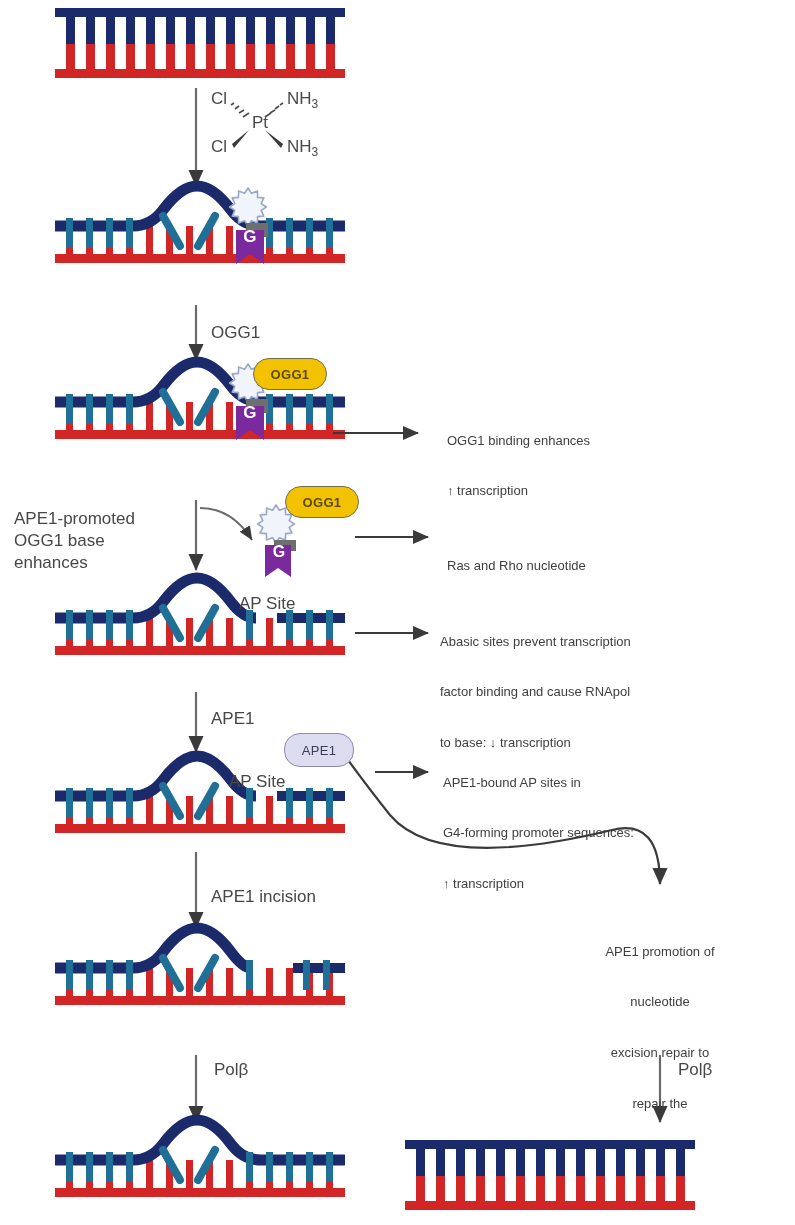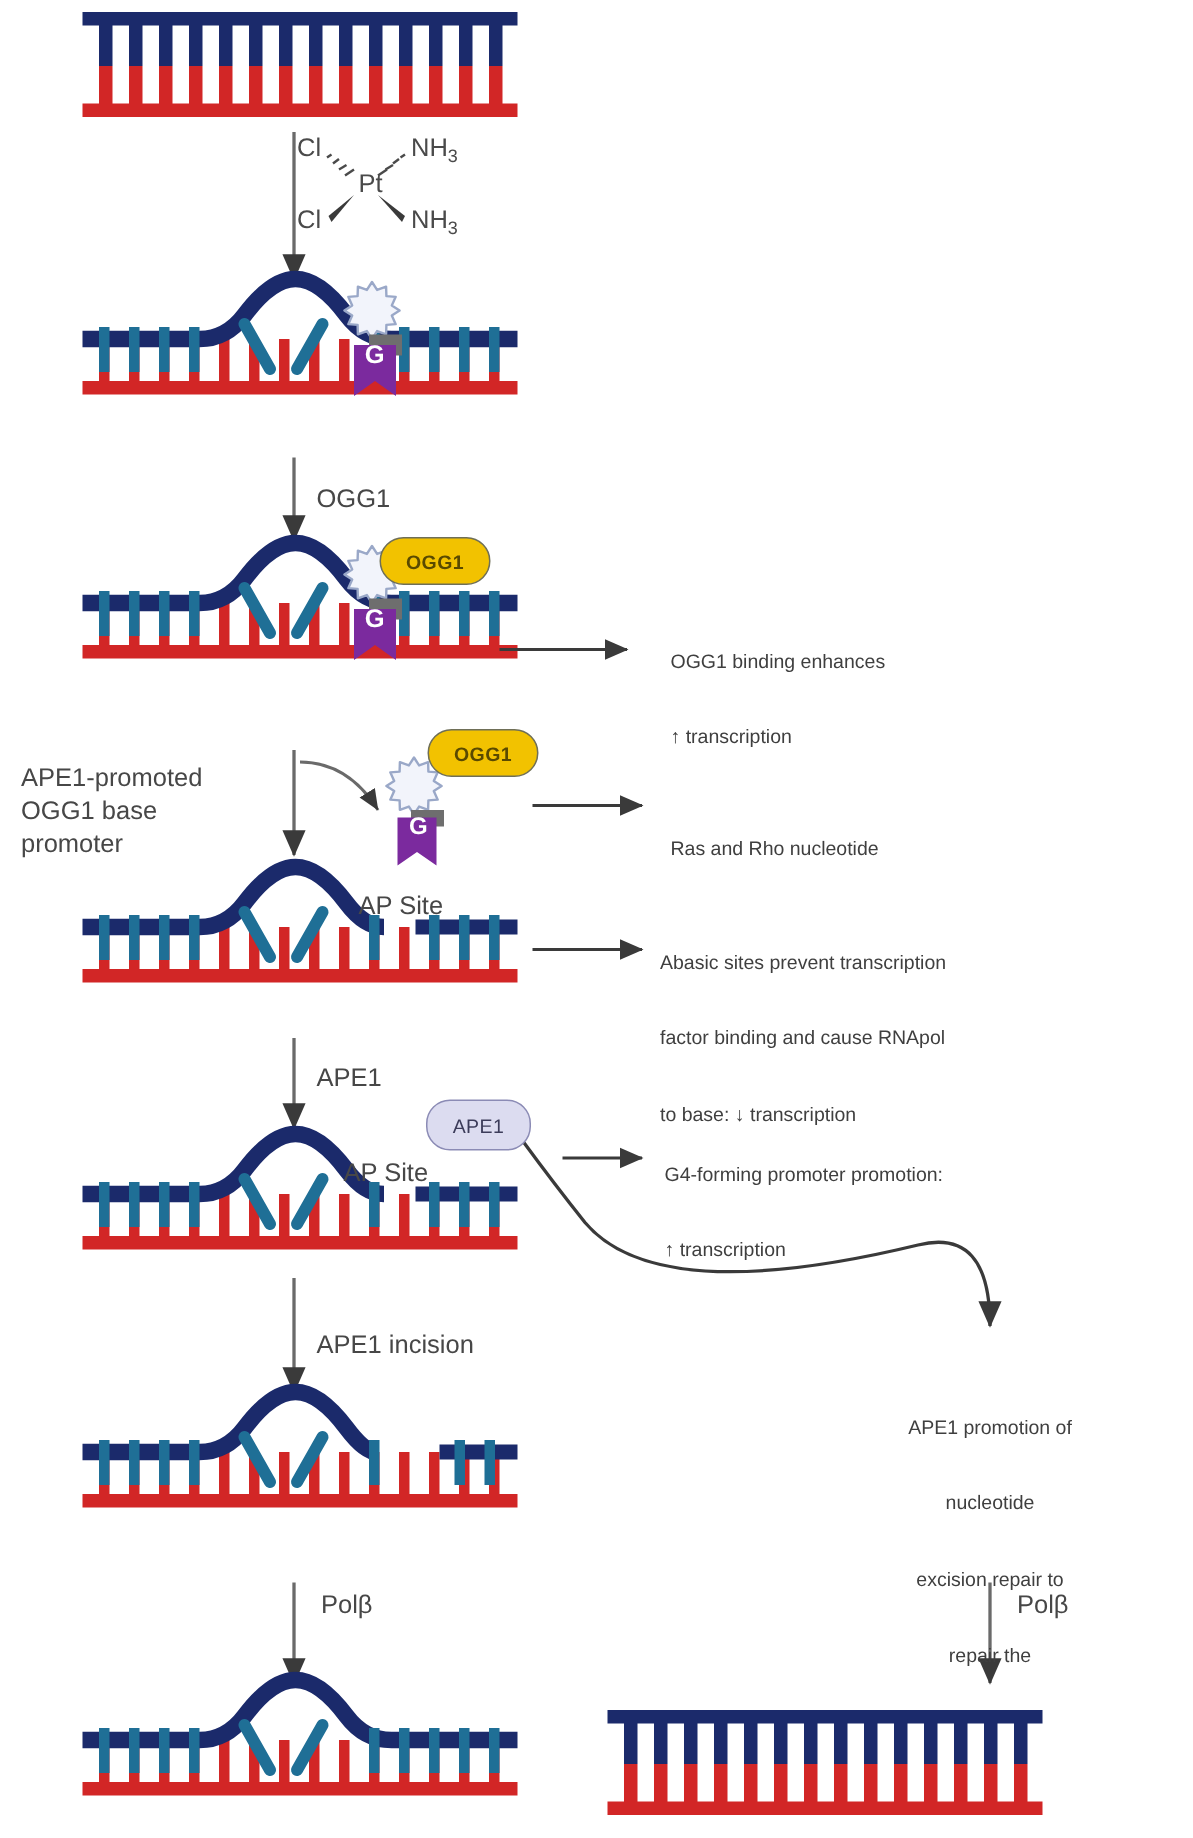--- a/index.html
+++ b/index.html
@@ -221,7 +221,7 @@
     </g>
   </svg>
 
-  <div style="position:absolute;left:186px;top:82px;width:130px;height:76px;">
+  <div style="position:absolute;left:199px;top:82px;width:130px;height:76px;">
     <svg width="130" height="76">
       <text x="12" y="22" font-family="Liberation Sans, sans-serif" font-size="17" fill="#4a4a4a">Cl</text>
       <text x="12" y="70" font-family="Liberation Sans, sans-serif" font-size="17" fill="#4a4a4a">Cl</text>

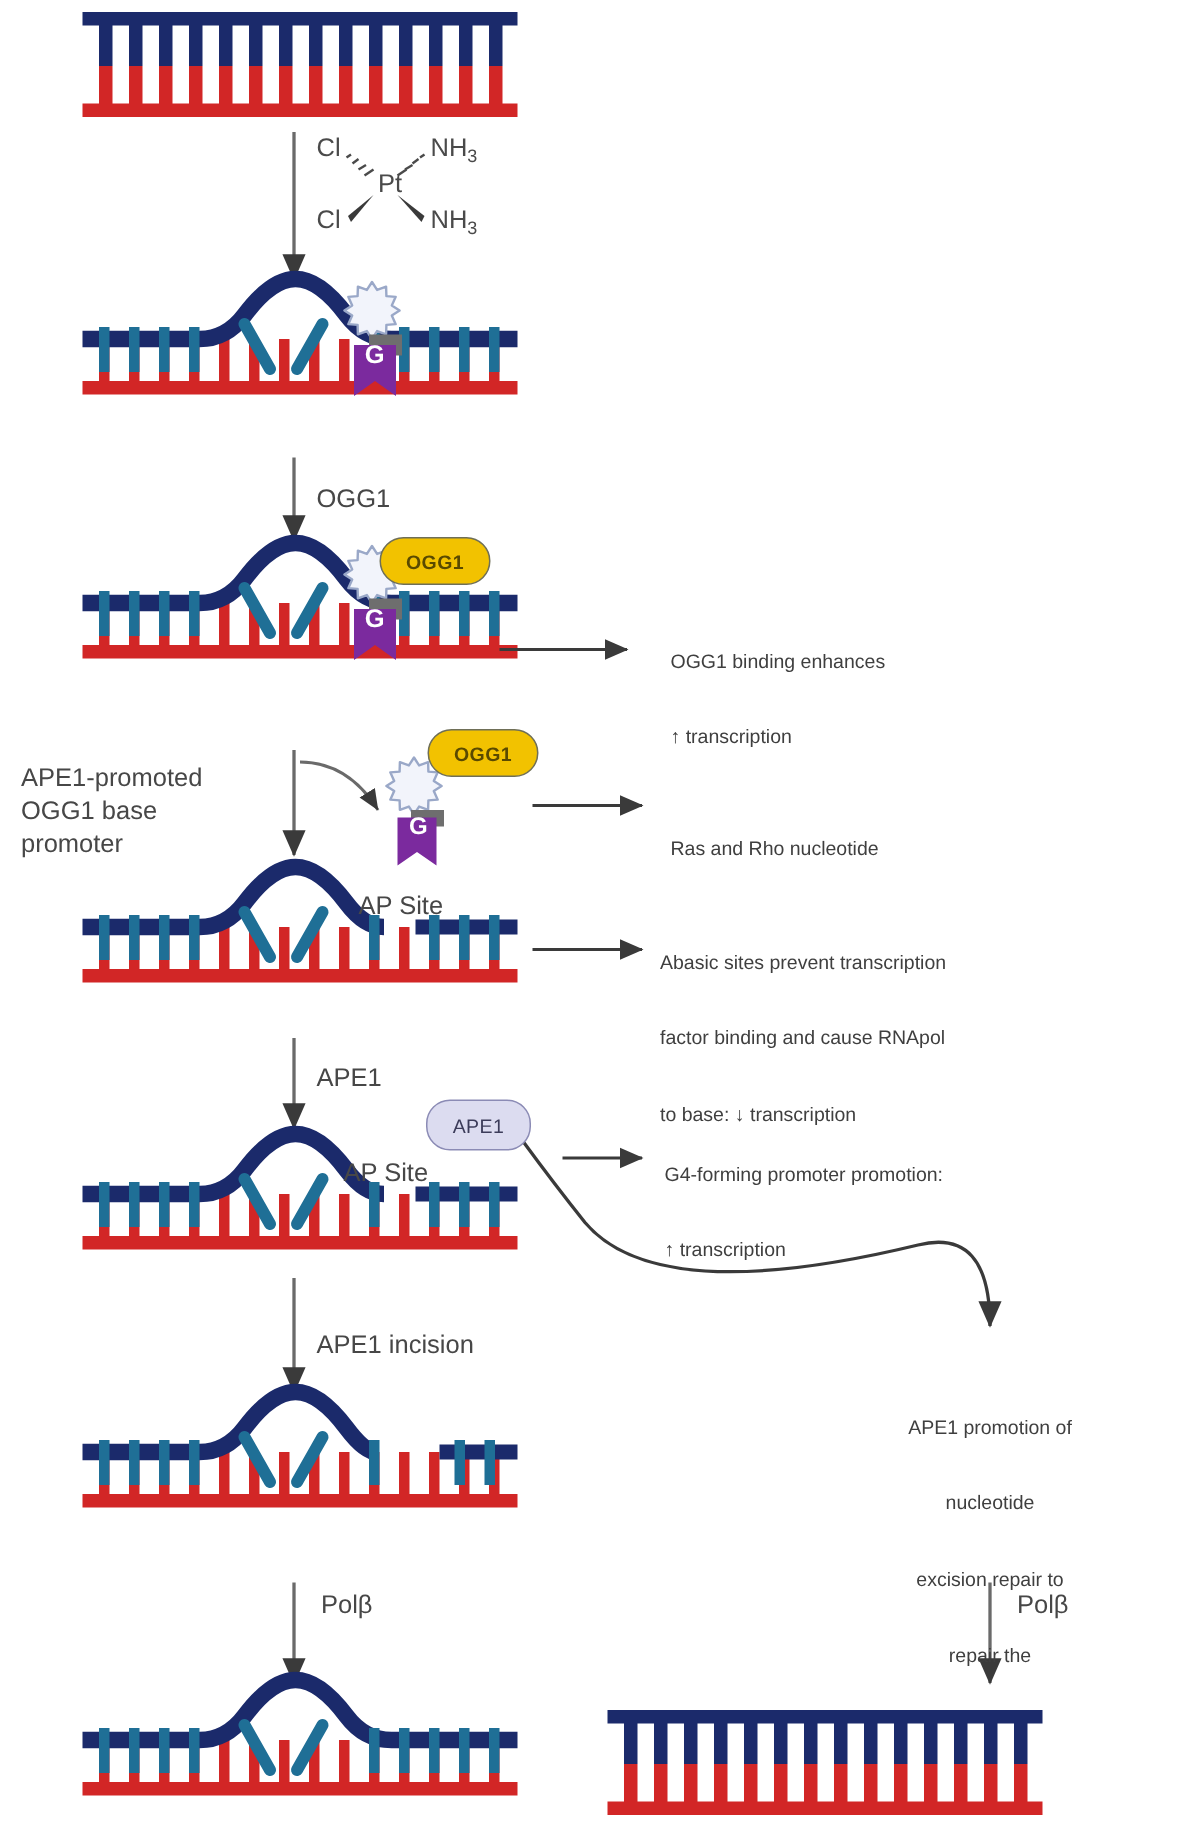--- a/index.html
+++ b/index.html
@@ -269,7 +269,7 @@
 
   <div class="lbl" style="left:14px;top:508px;"><span>APE1-promoted
 OGG1 base
-promoter</span></div>
+enhances</span></div>
 
   <div class="lbl" style="left:211px;top:708px;"><span>APE1</span></div>
 

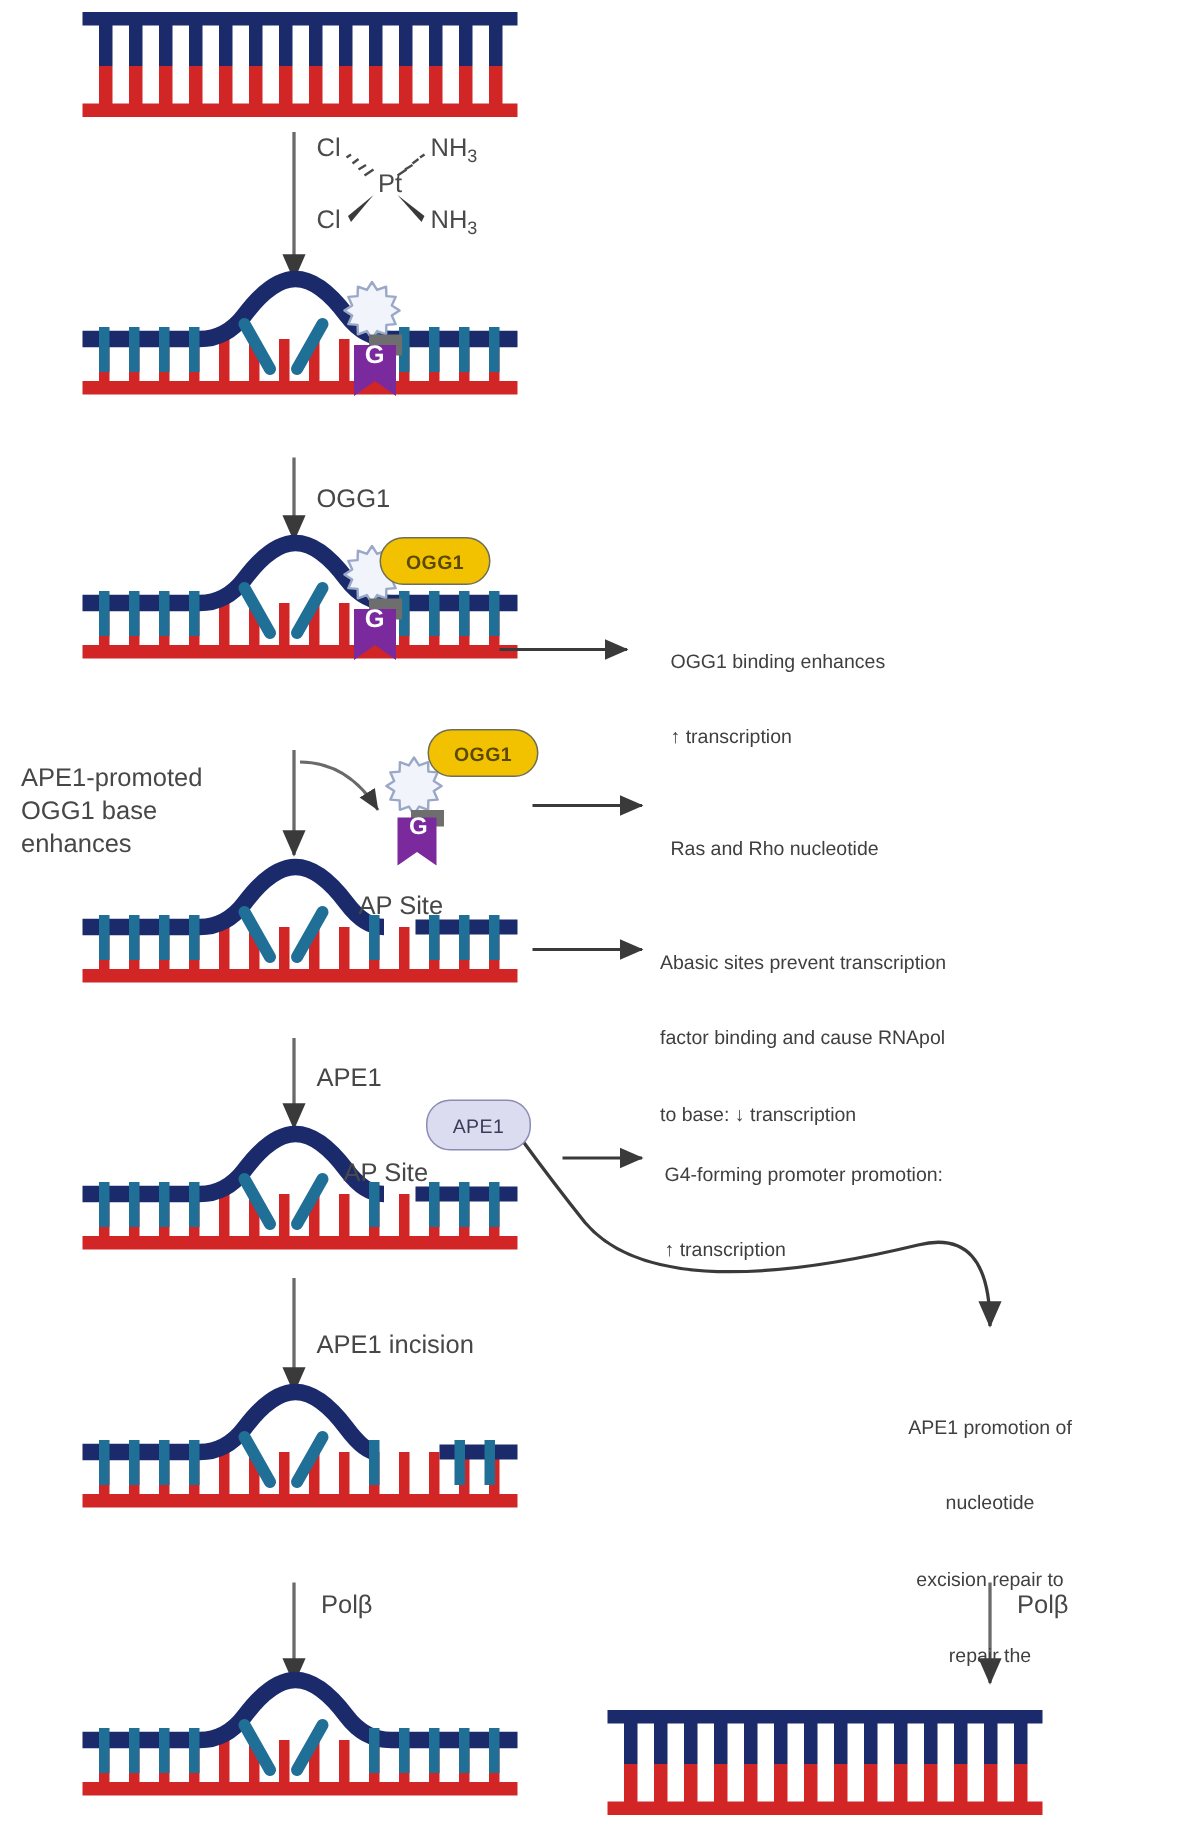--- a/index.html
+++ b/index.html
@@ -299,6 +299,7 @@
   </div>
 
   <div class="ann" style="left:443px;top:741px;width:345px;">
+    <div>APE1-bound AP sites in</div>
     <div>G4-forming promoter promotion:</div>
     <div>↑ transcription</div>
   </div>

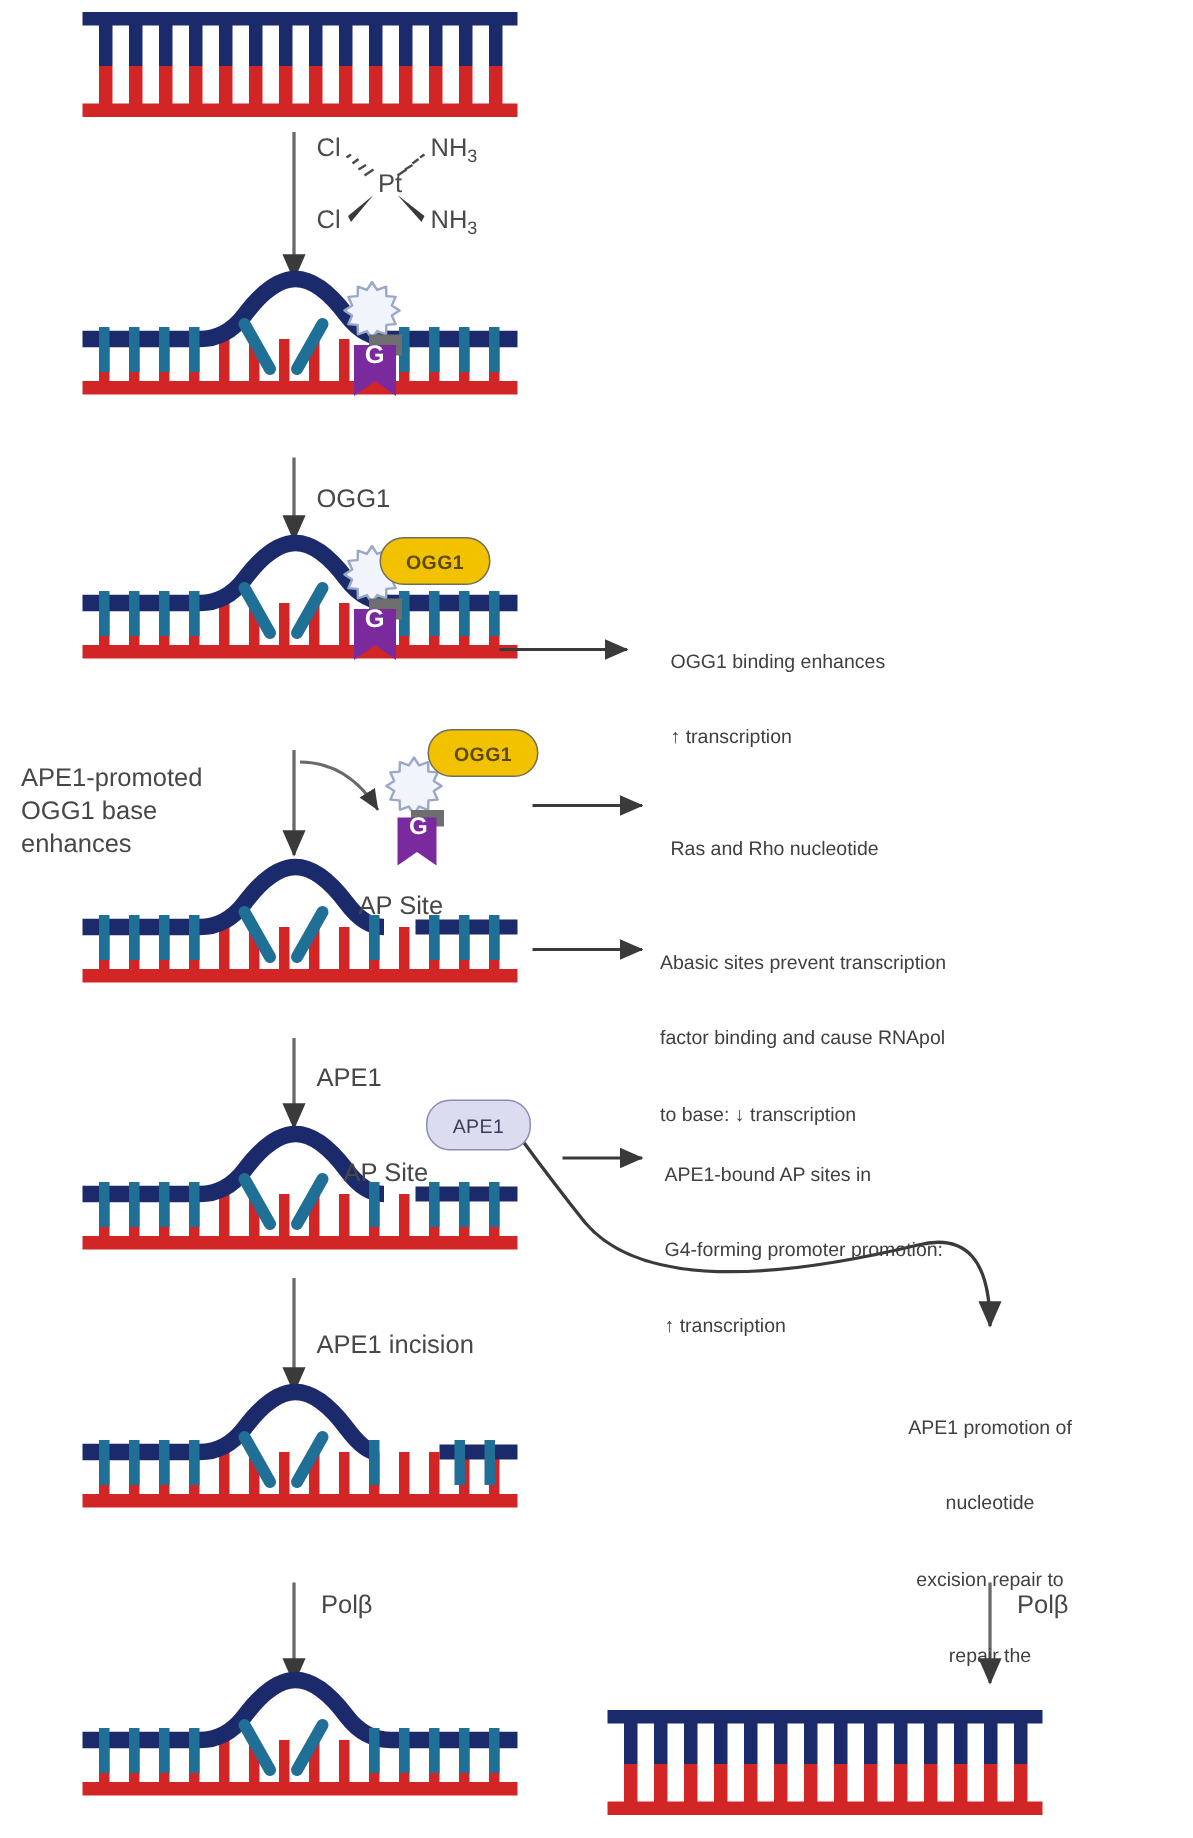--- a/index.html
+++ b/index.html
@@ -300,7 +300,7 @@
 
   <div class="ann" style="left:443px;top:741px;width:345px;">
     <div>APE1-bound AP sites in</div>
-    <div>G4-forming promoter promotion:</div>
+    <div>G4-forming promoter sequences:</div>
     <div>↑ transcription</div>
   </div>
 

